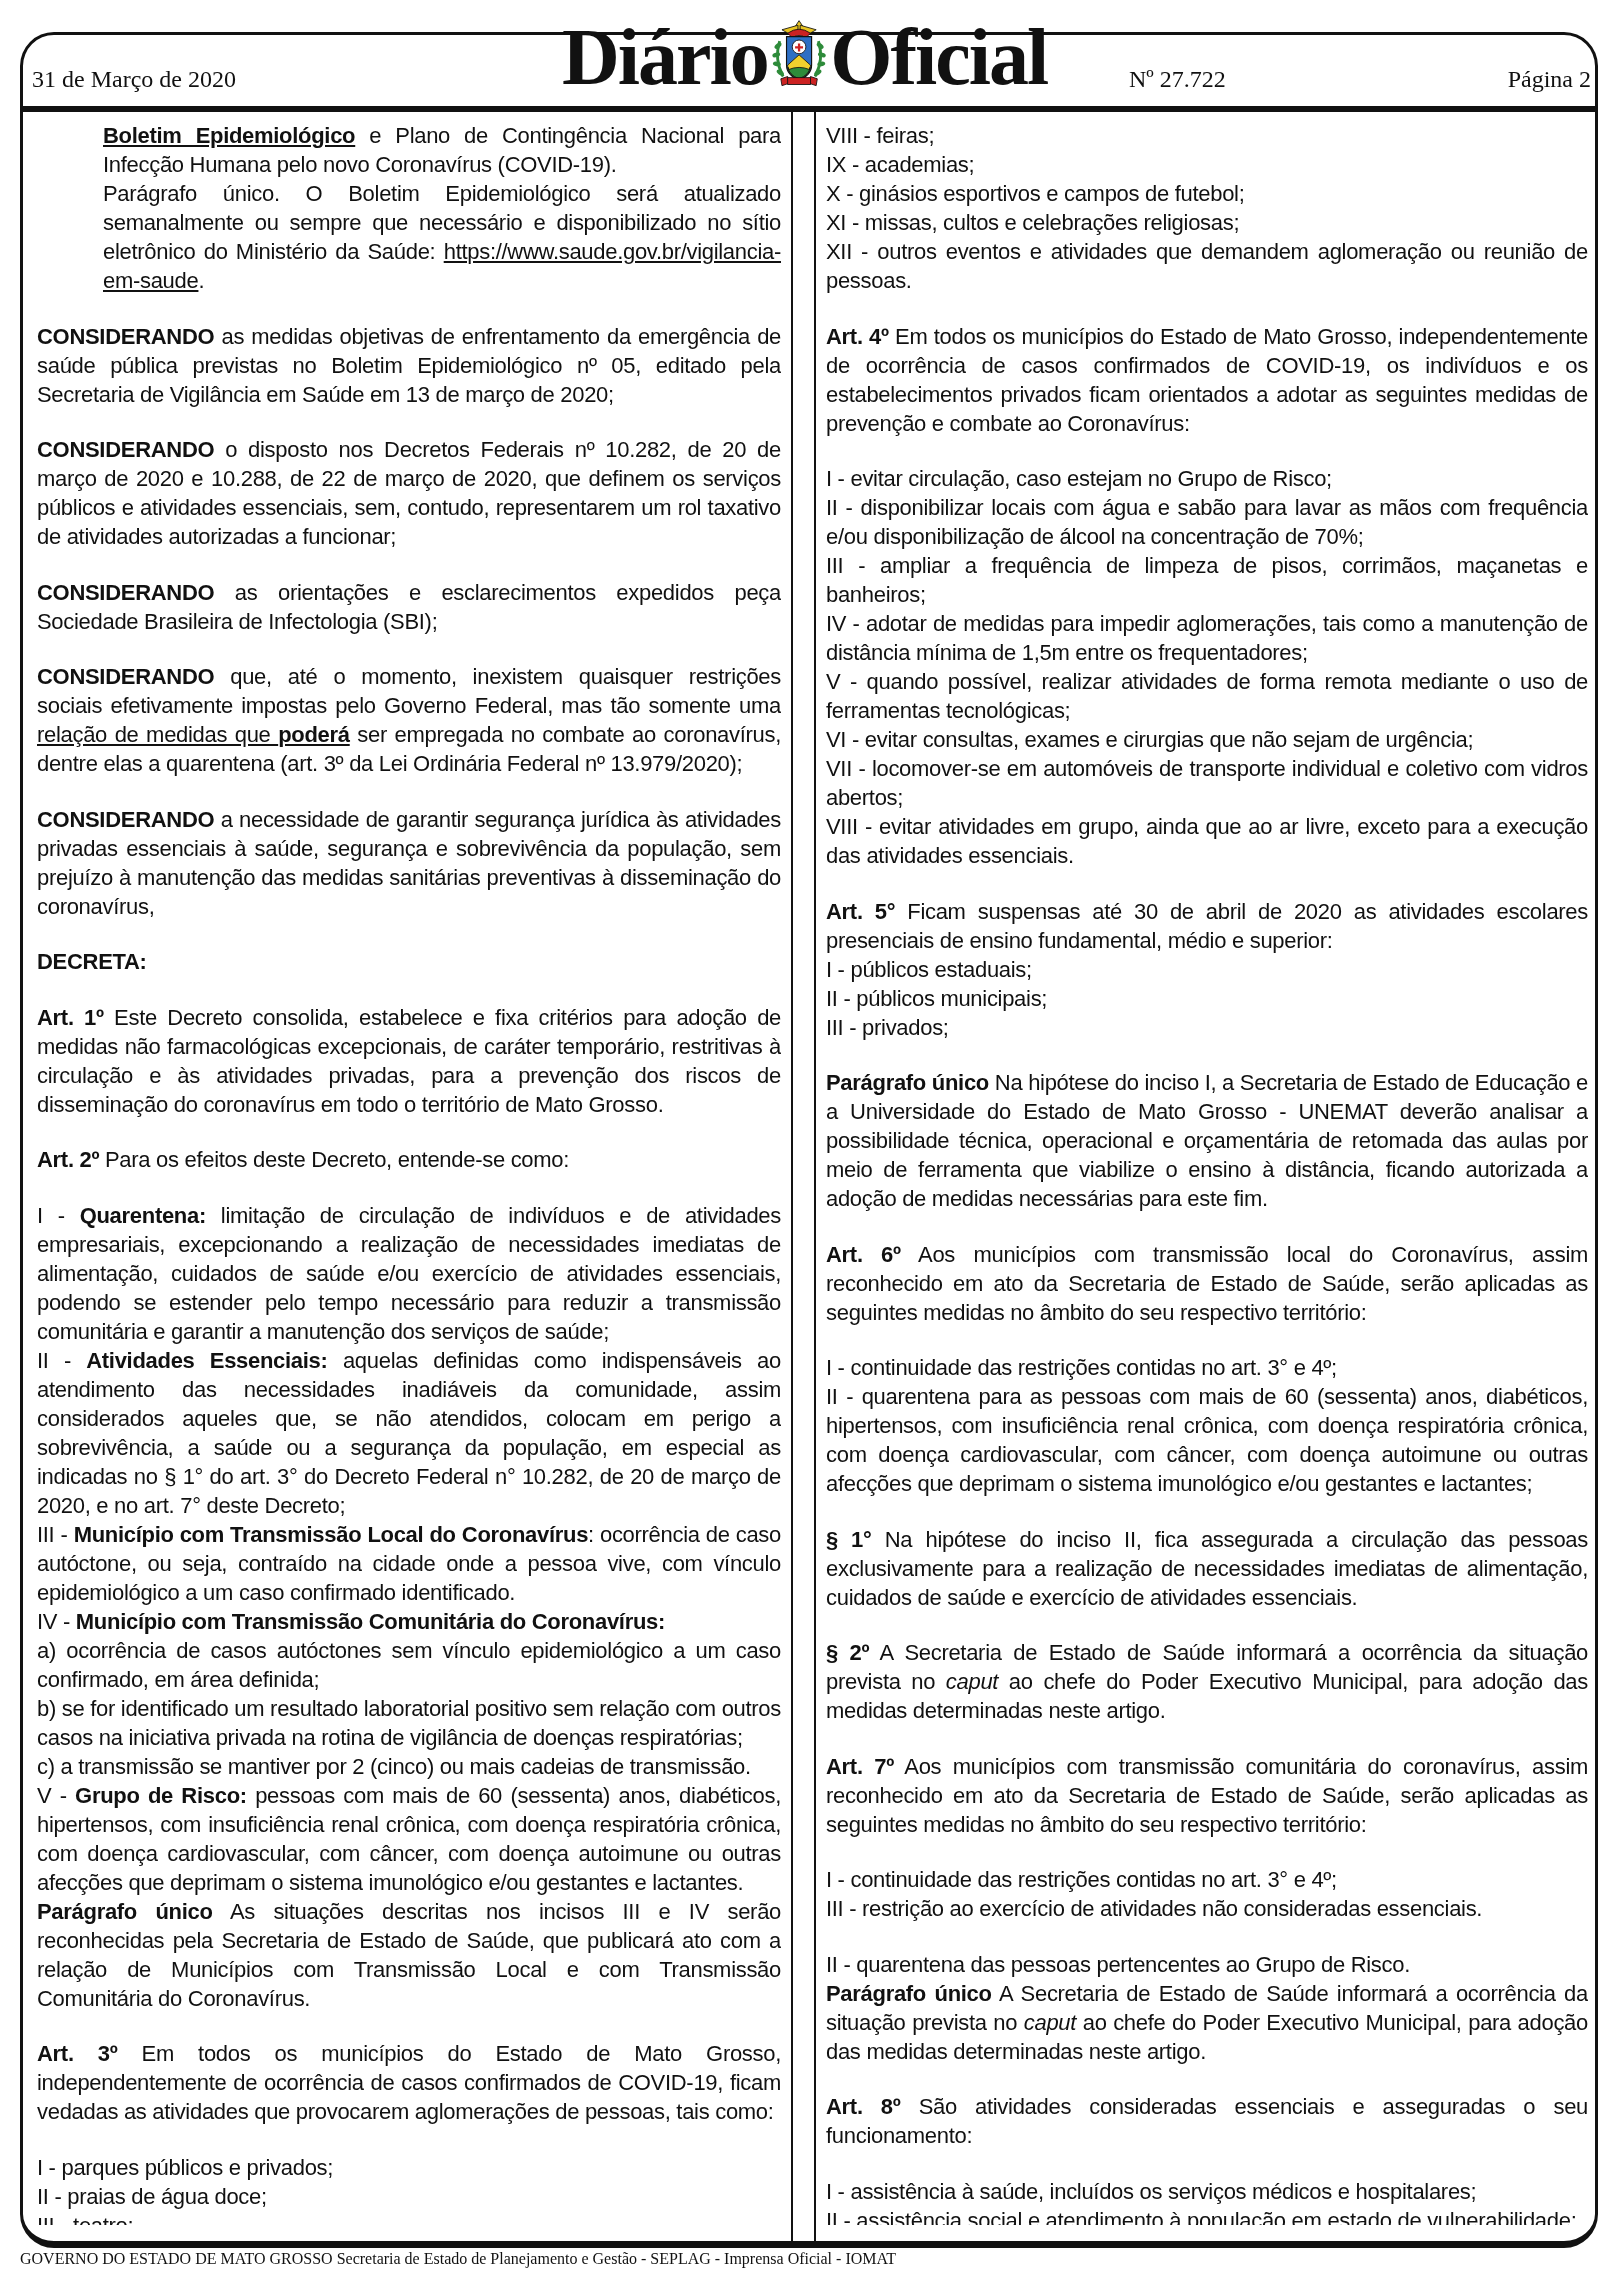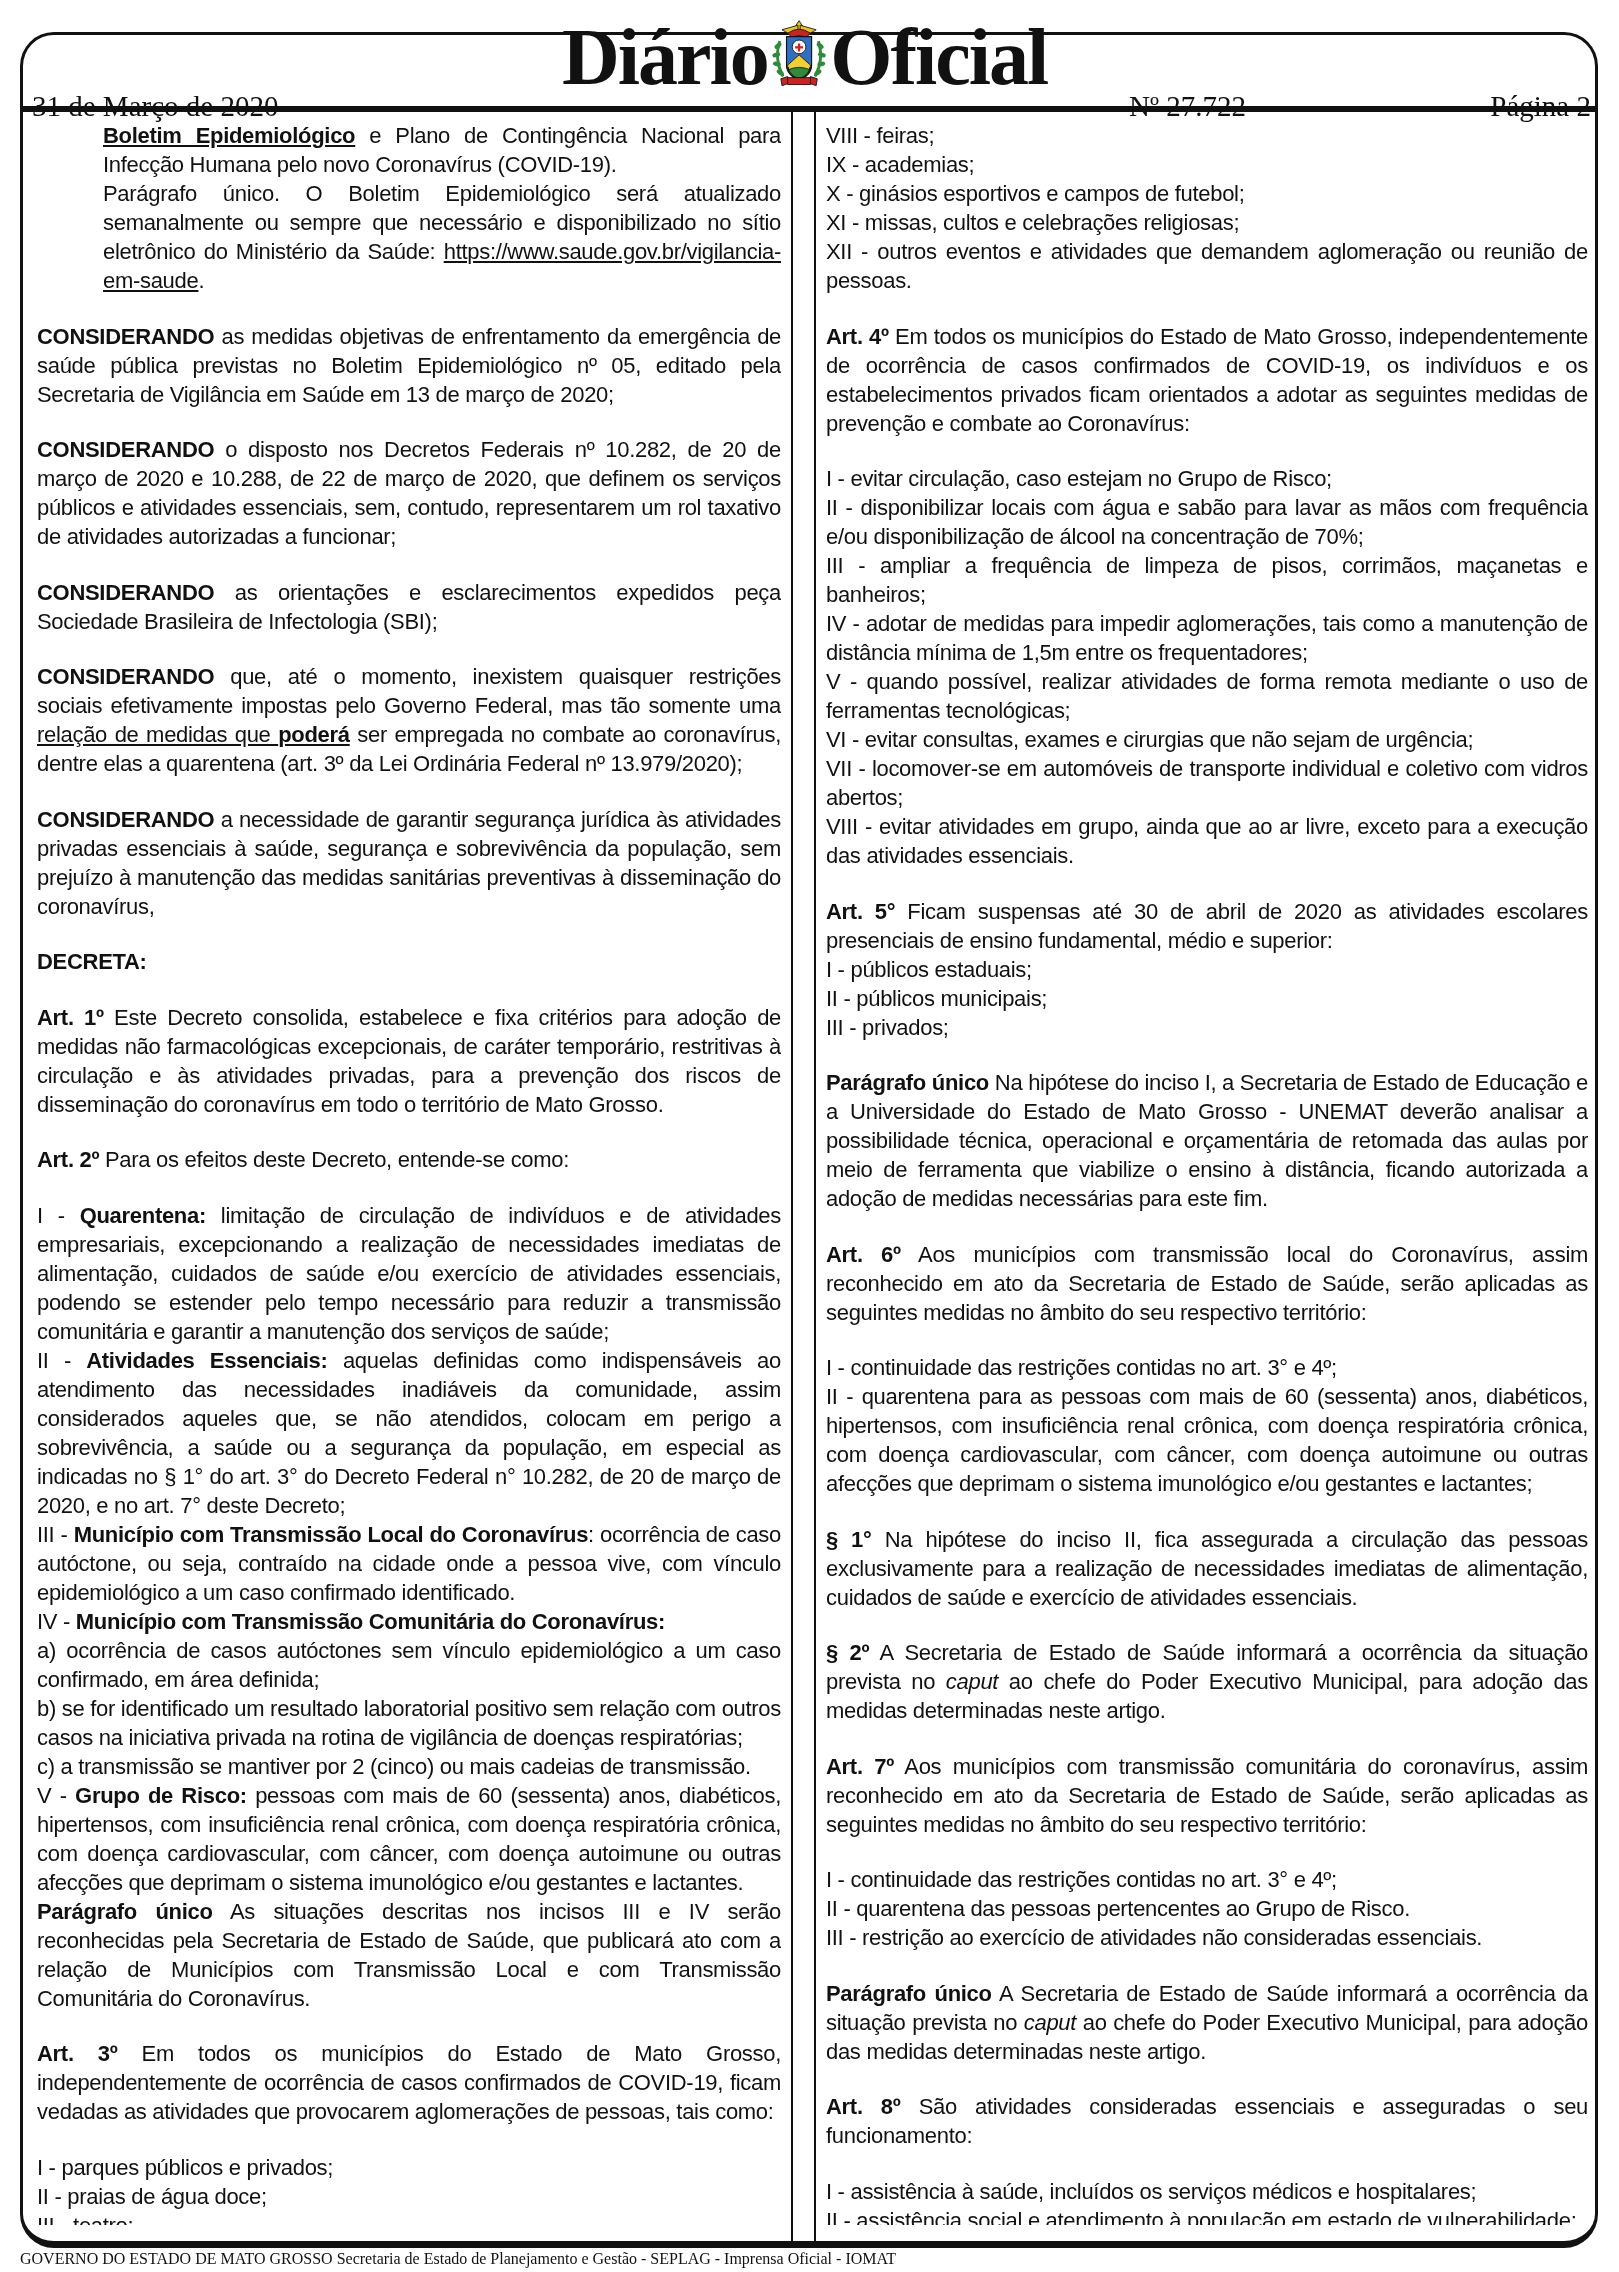--- a/index.html
+++ b/index.html
@@ -35,7 +35,7 @@
   .masthead-date, .masthead-issue, .masthead-page {
     position:absolute; top:66px;
     font-family:"Liberation Serif", serif;
-    font-size:29px; white-space:nowrap;margin-top:24px;
+    font-size:24px; white-space:nowrap;
   }
   .masthead-date { left:32px; }
   .masthead-issue { left:1129px; }

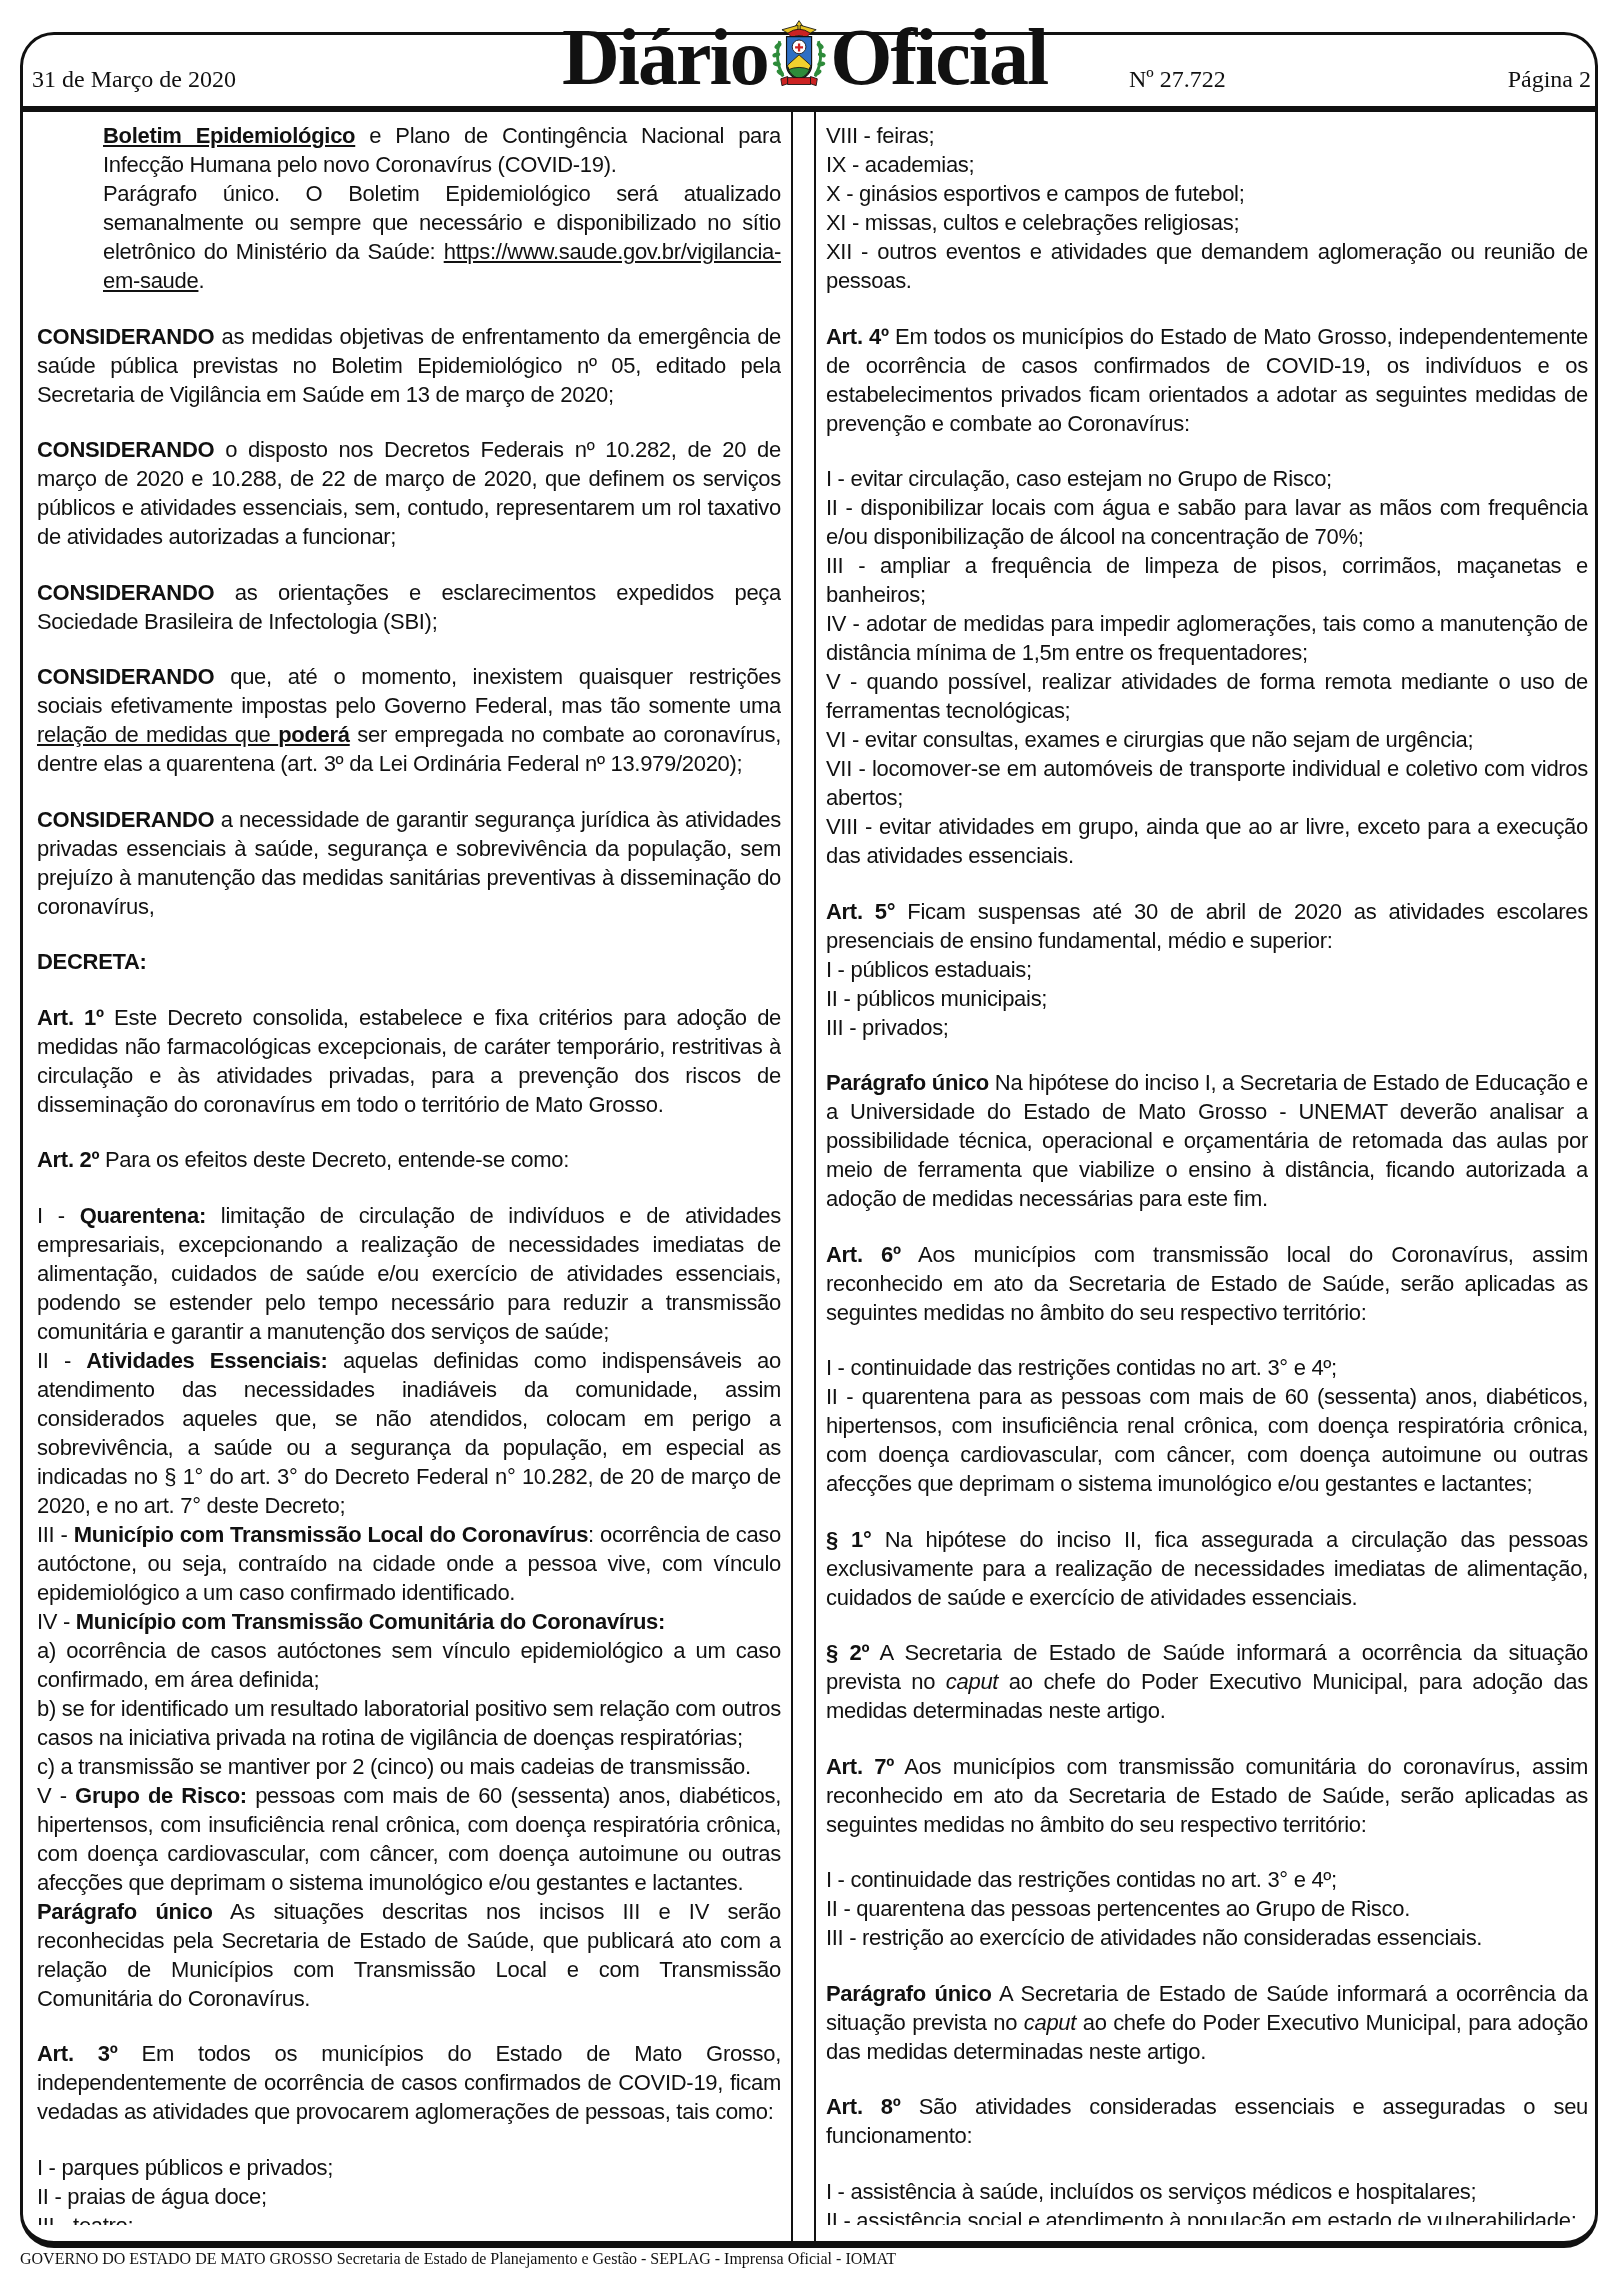--- a/index.html
+++ b/index.html
@@ -177,8 +177,8 @@
     <p class="para gap"><span class="b">§ 2º</span><span> A Secretaria de Estado de Saúde informará a ocorrência da situação prevista no </span><span class="i">caput</span><span> ao chefe do Poder Executivo Municipal, para adoção das medidas determinadas neste artigo.</span></p>
     <p class="para gap"><span class="b">Art. 7º</span><span> Aos municípios com transmissão comunitária do coronavírus, assim reconhecido em ato da Secretaria de Estado de Saúde, serão aplicadas as seguintes medidas no âmbito do seu respectivo território:</span></p>
     <p class="para"><span>I - continuidade das restrições contidas no art. 3° e 4º;</span></p>
+    <p class="para gap"><span>III - restrição ao exercício de atividades não consideradas essenciais.</span></p>
     <p class="para"><span>II - quarentena das pessoas pertencentes ao Grupo de Risco.</span></p>
-    <p class="para gap"><span>III - restrição ao exercício de atividades não consideradas essenciais.</span></p>
     <p class="para gap"><span class="b">Parágrafo único</span><span> A Secretaria de Estado de Saúde informará a ocorrência da situação prevista no </span><span class="i">caput</span><span> ao chefe do Poder Executivo Municipal, para adoção das medidas determinadas neste artigo.</span></p>
     <p class="para gap"><span class="b">Art. 8º</span><span> São atividades consideradas essenciais e asseguradas o seu funcionamento:</span></p>
     <p class="para"><span>I - assistência à saúde, incluídos os serviços médicos e hospitalares;</span></p>

